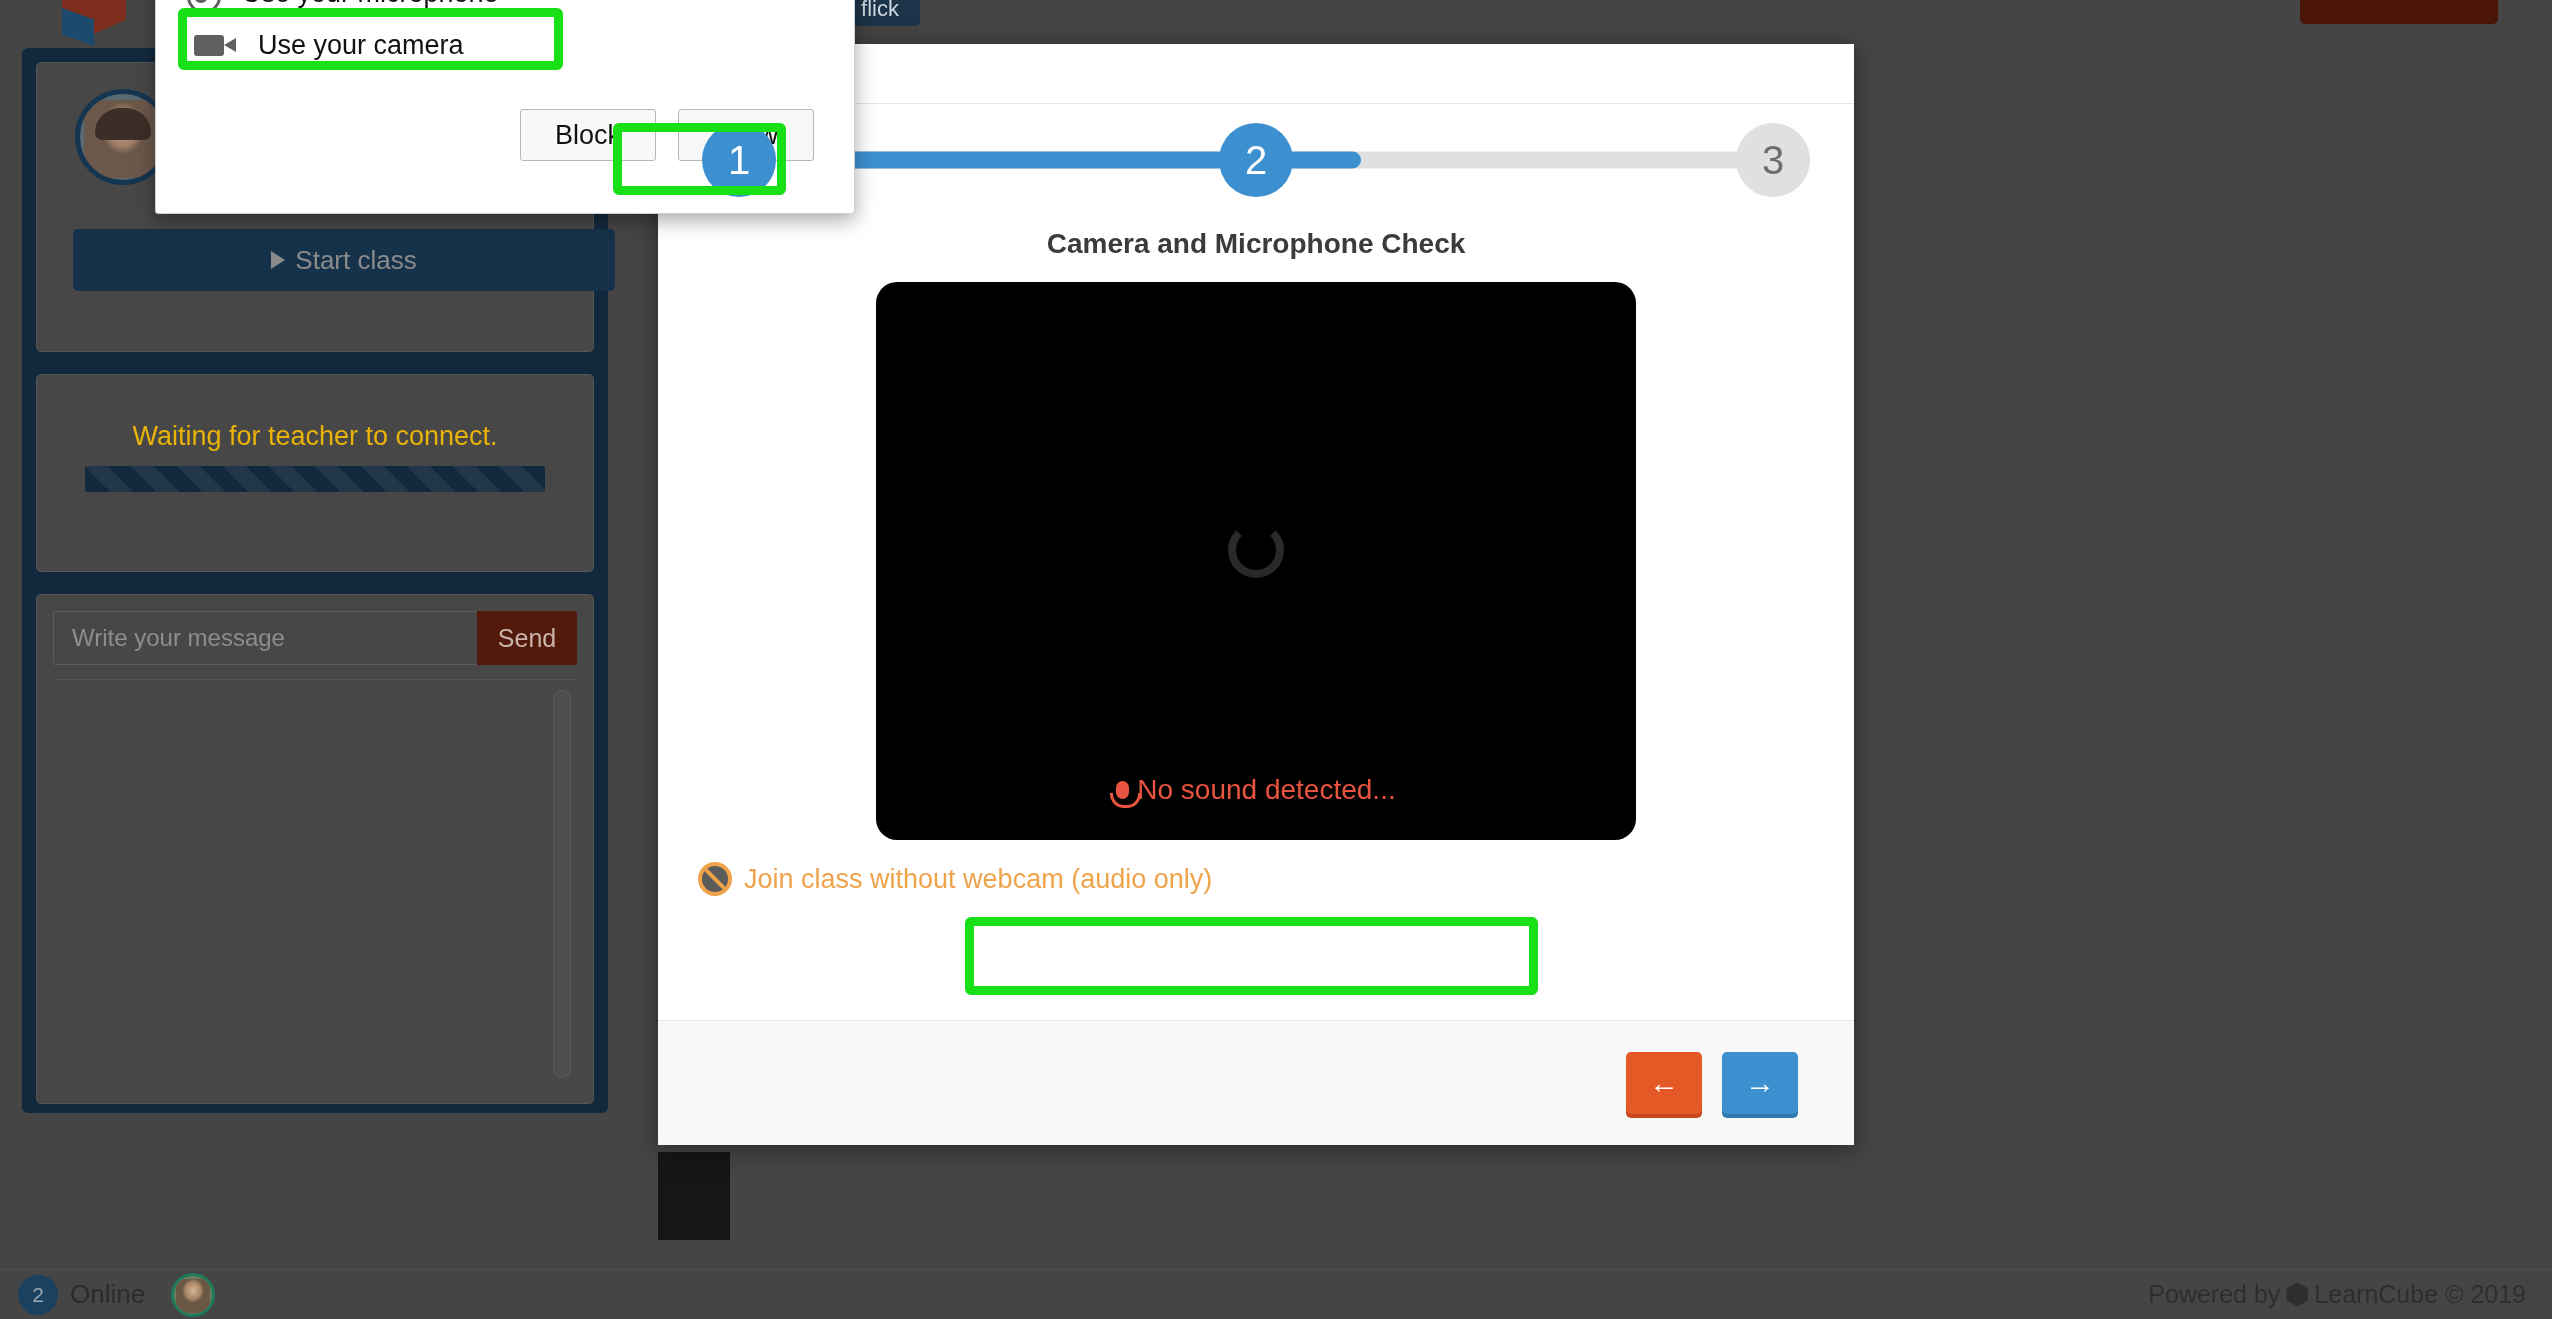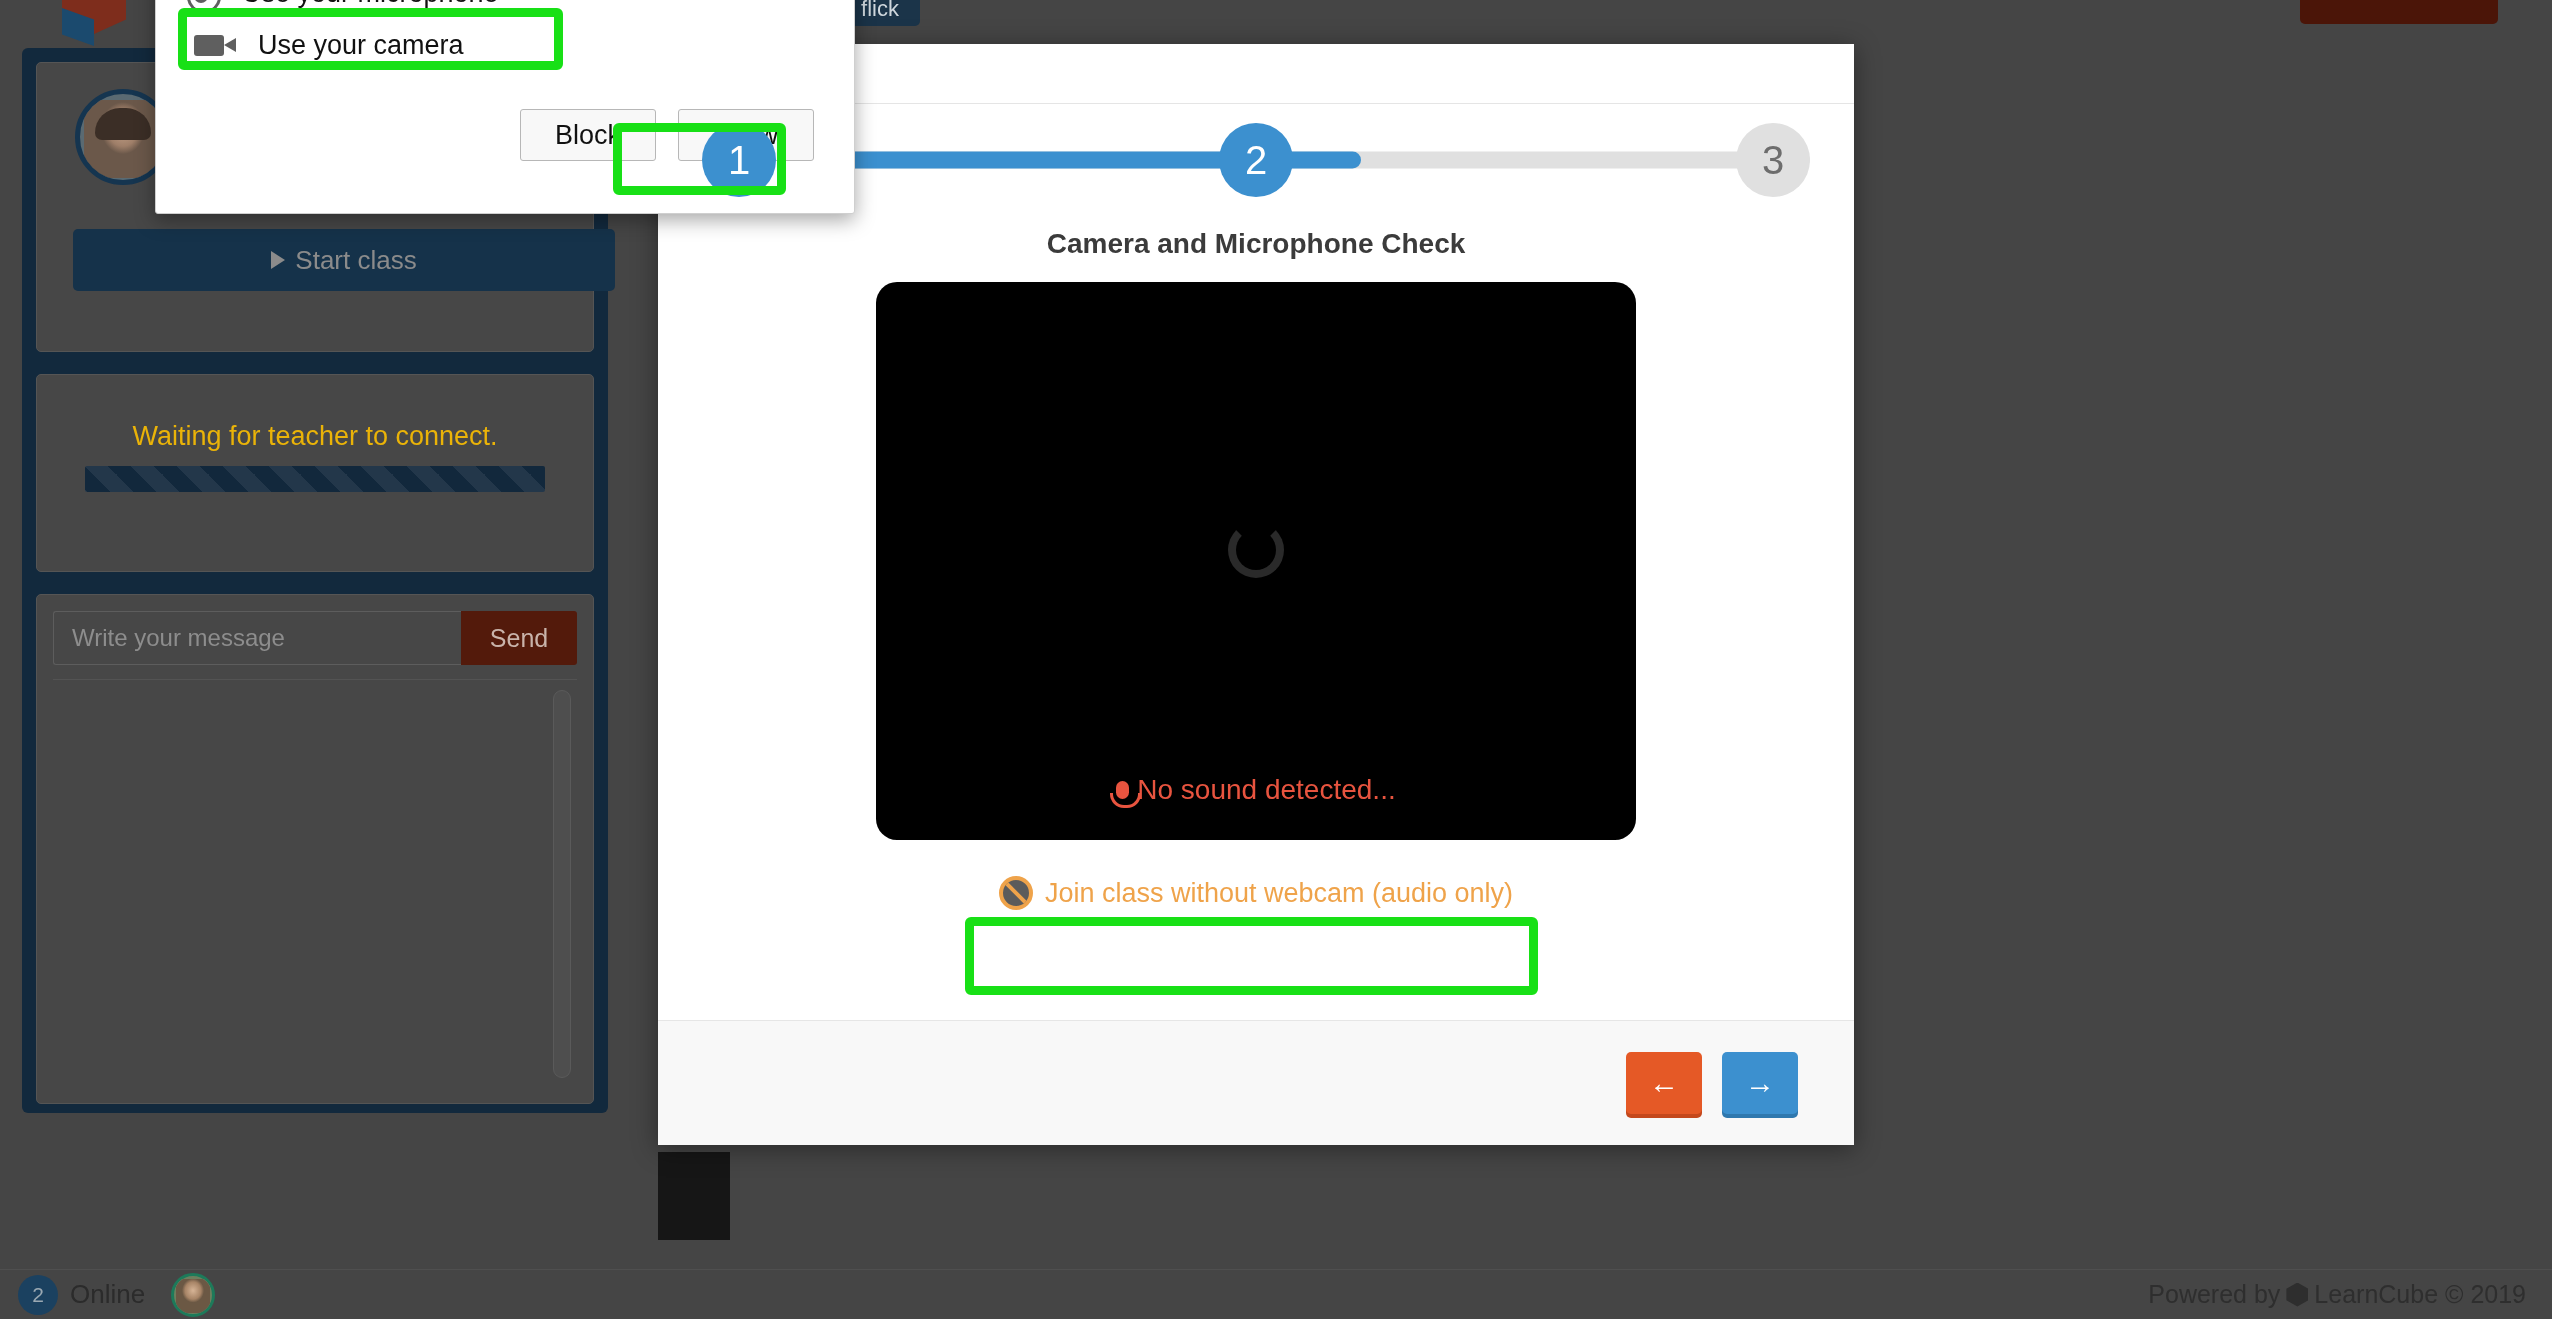--- a/index.html
+++ b/index.html
@@ -118,7 +118,7 @@
   }
   .chat-input::placeholder { color: #8d8d8d; }
   .send-btn {
-    width: 116px;
+    width: 100px;
     background: #531a0b;
     border: none; border-radius: 0 3px 3px 0;
     color: #c9b3aa;

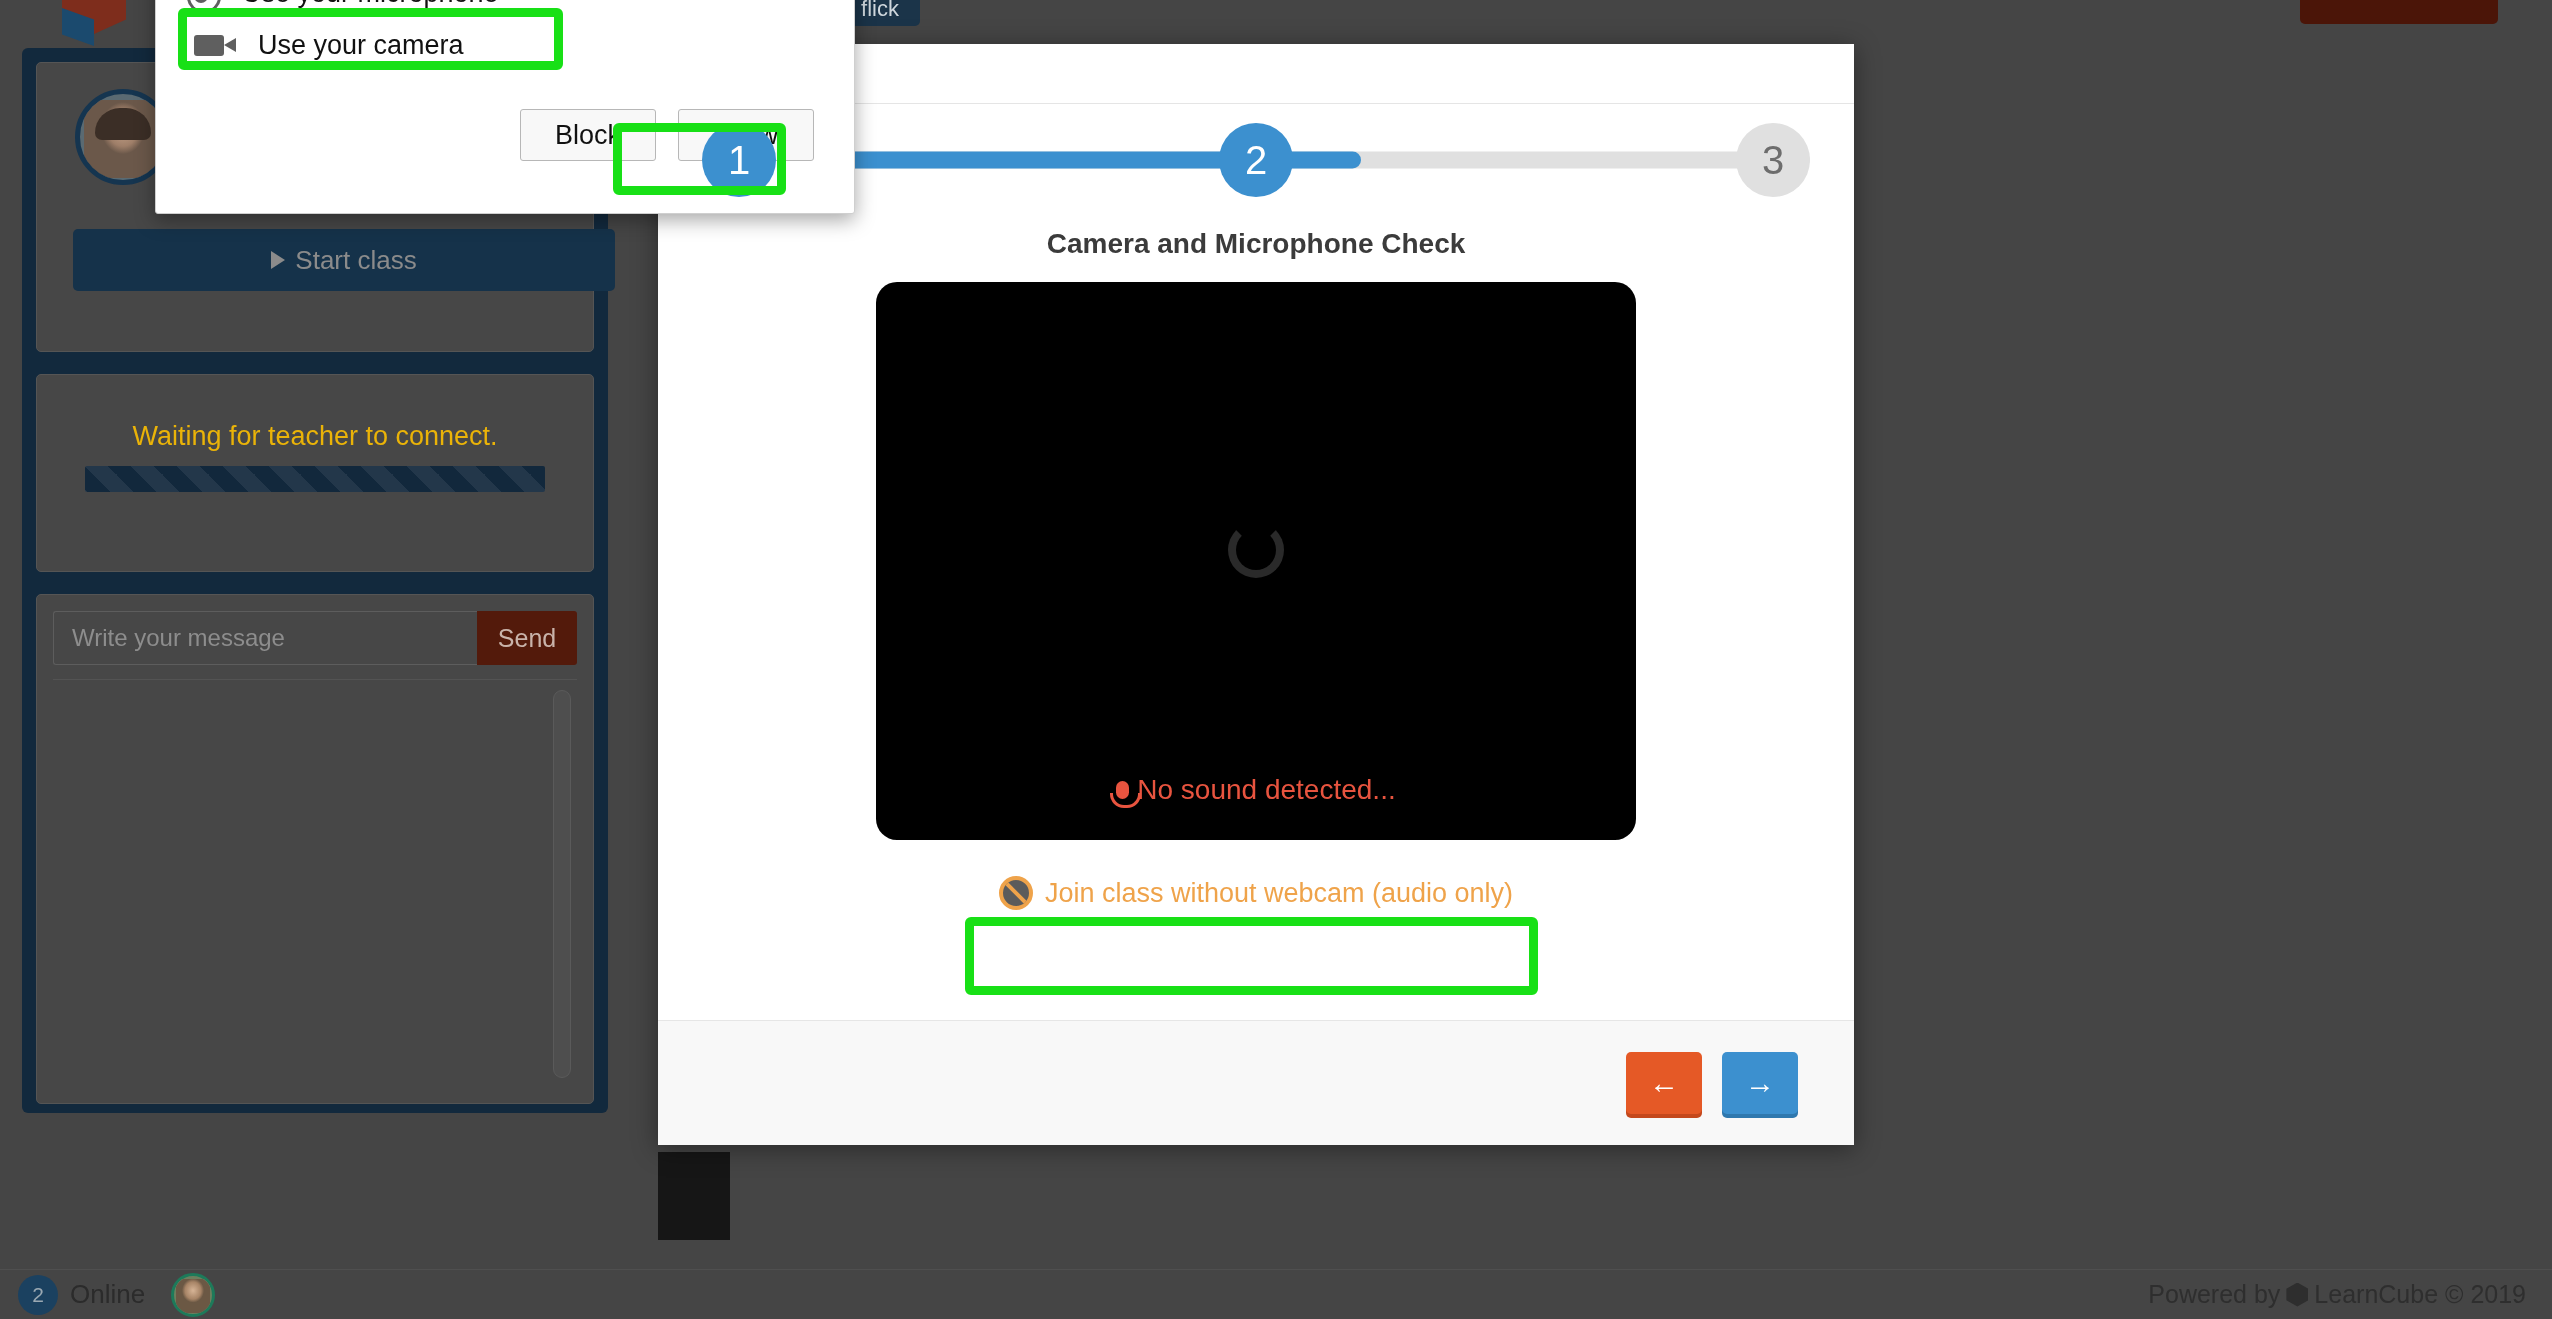--- a/index.html
+++ b/index.html
@@ -241,8 +241,8 @@
   }
 
   .nowebcam-row {
-    margin-top: 30px;
-    display: flex; justify-content: center;
+    margin-top: 16px;
+    display: flex; justify-content: flex-start;
   }
   .nowebcam-link {
     display: inline-flex; align-items: center; gap: 12px;

